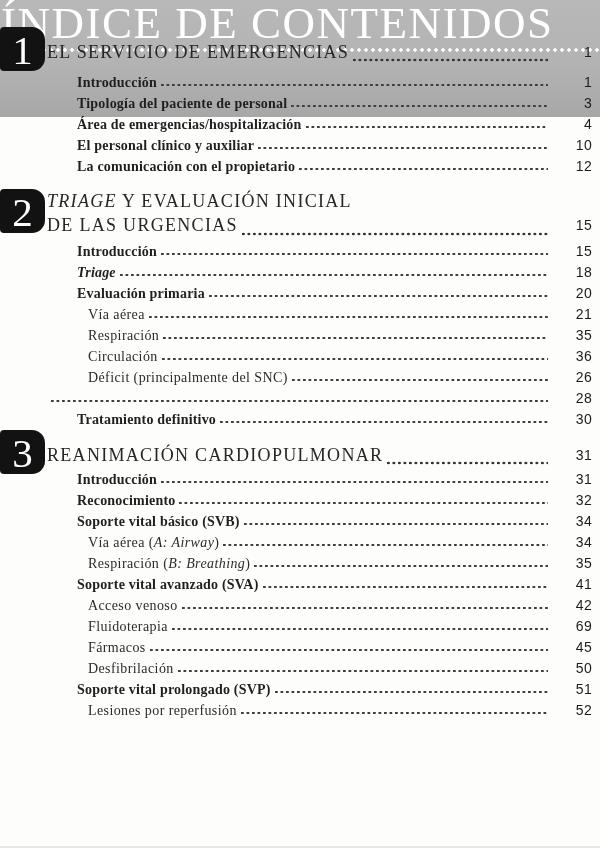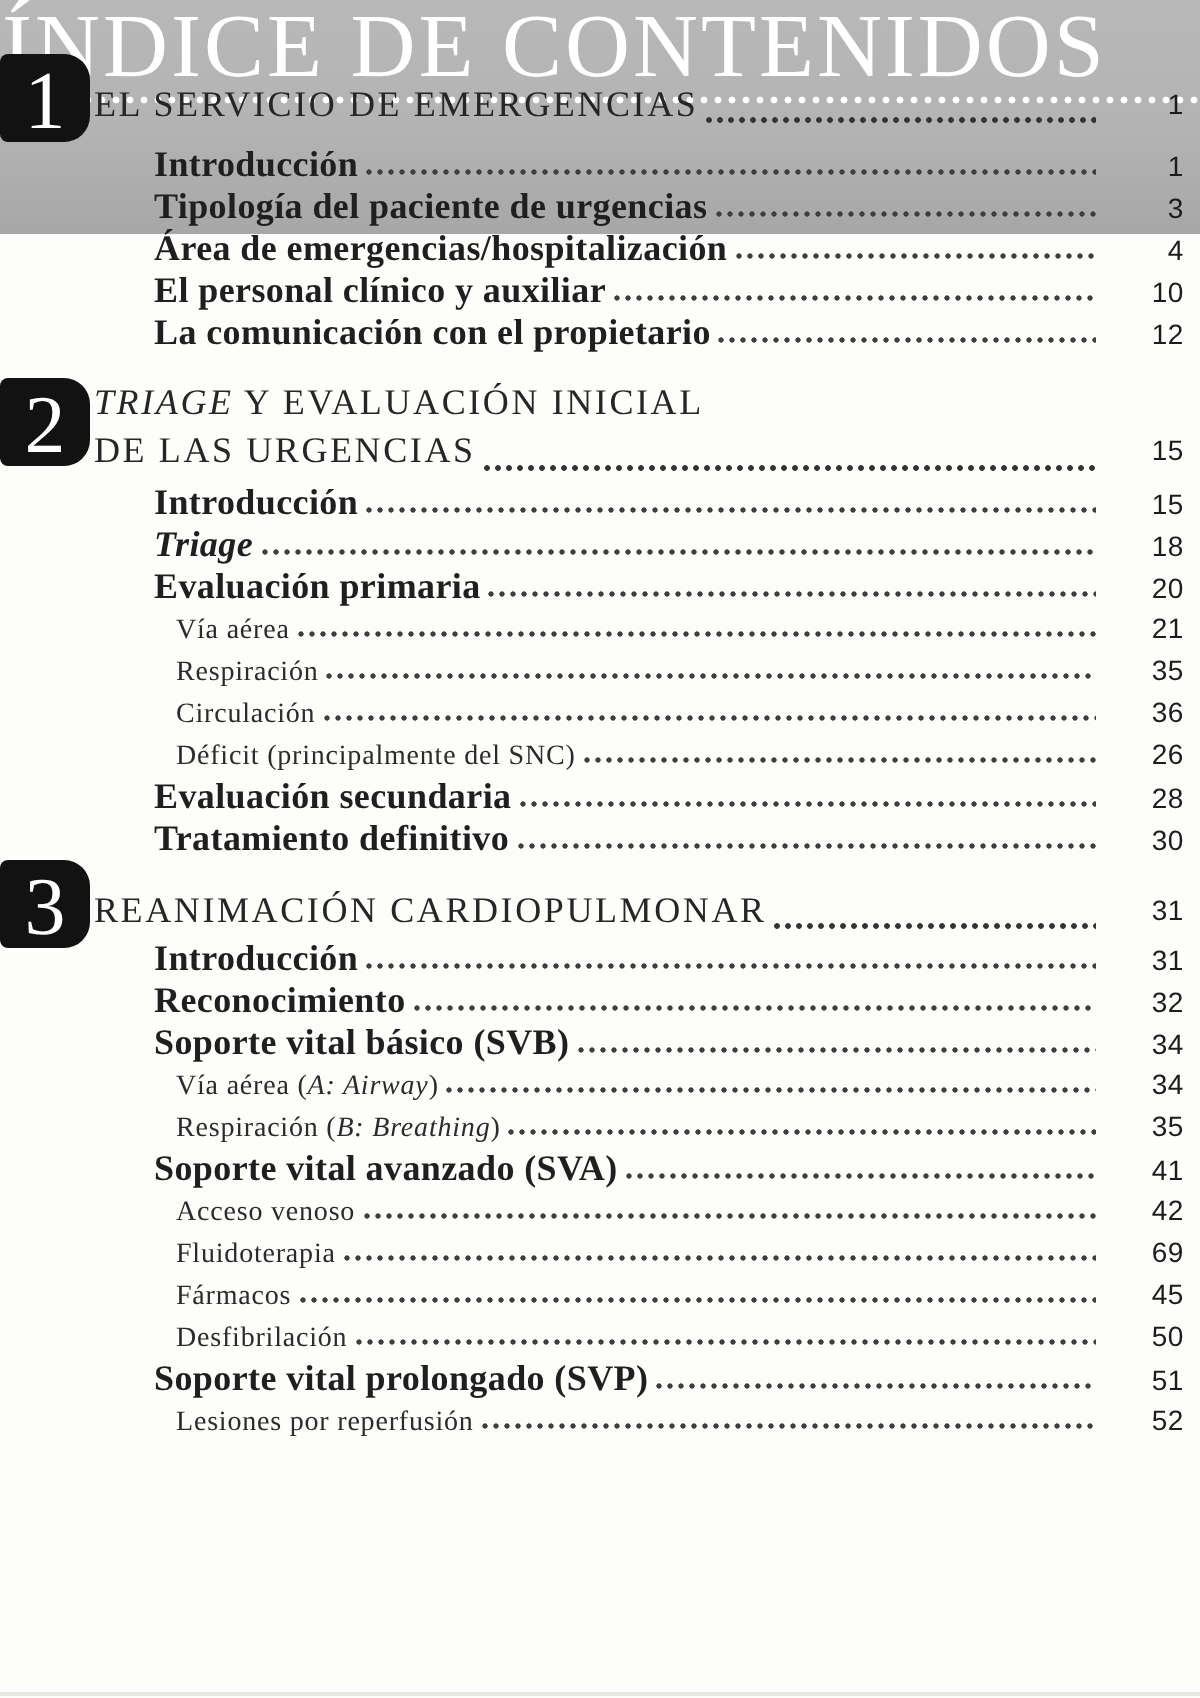--- a/index.html
+++ b/index.html
@@ -48,7 +48,7 @@
   .chapter-3 .entries{margin-top:3px;}
   .row{display:flex;align-items:baseline;height:21px;line-height:21px;}
   .row .label{white-space:nowrap;}
-  .lvl1 .label{font-weight:bold;font-size:18px;margin-left:30px;letter-spacing:0.2px;}
+  .lvl1 .label{font-weight:bold;font-size:14px;margin-left:30px;letter-spacing:0.2px;}
   .lvl2 .label{font-size:14px;margin-left:41px;letter-spacing:0.4px;color:#2b2b2b;}
   .italic{font-style:italic;}
   .dots{

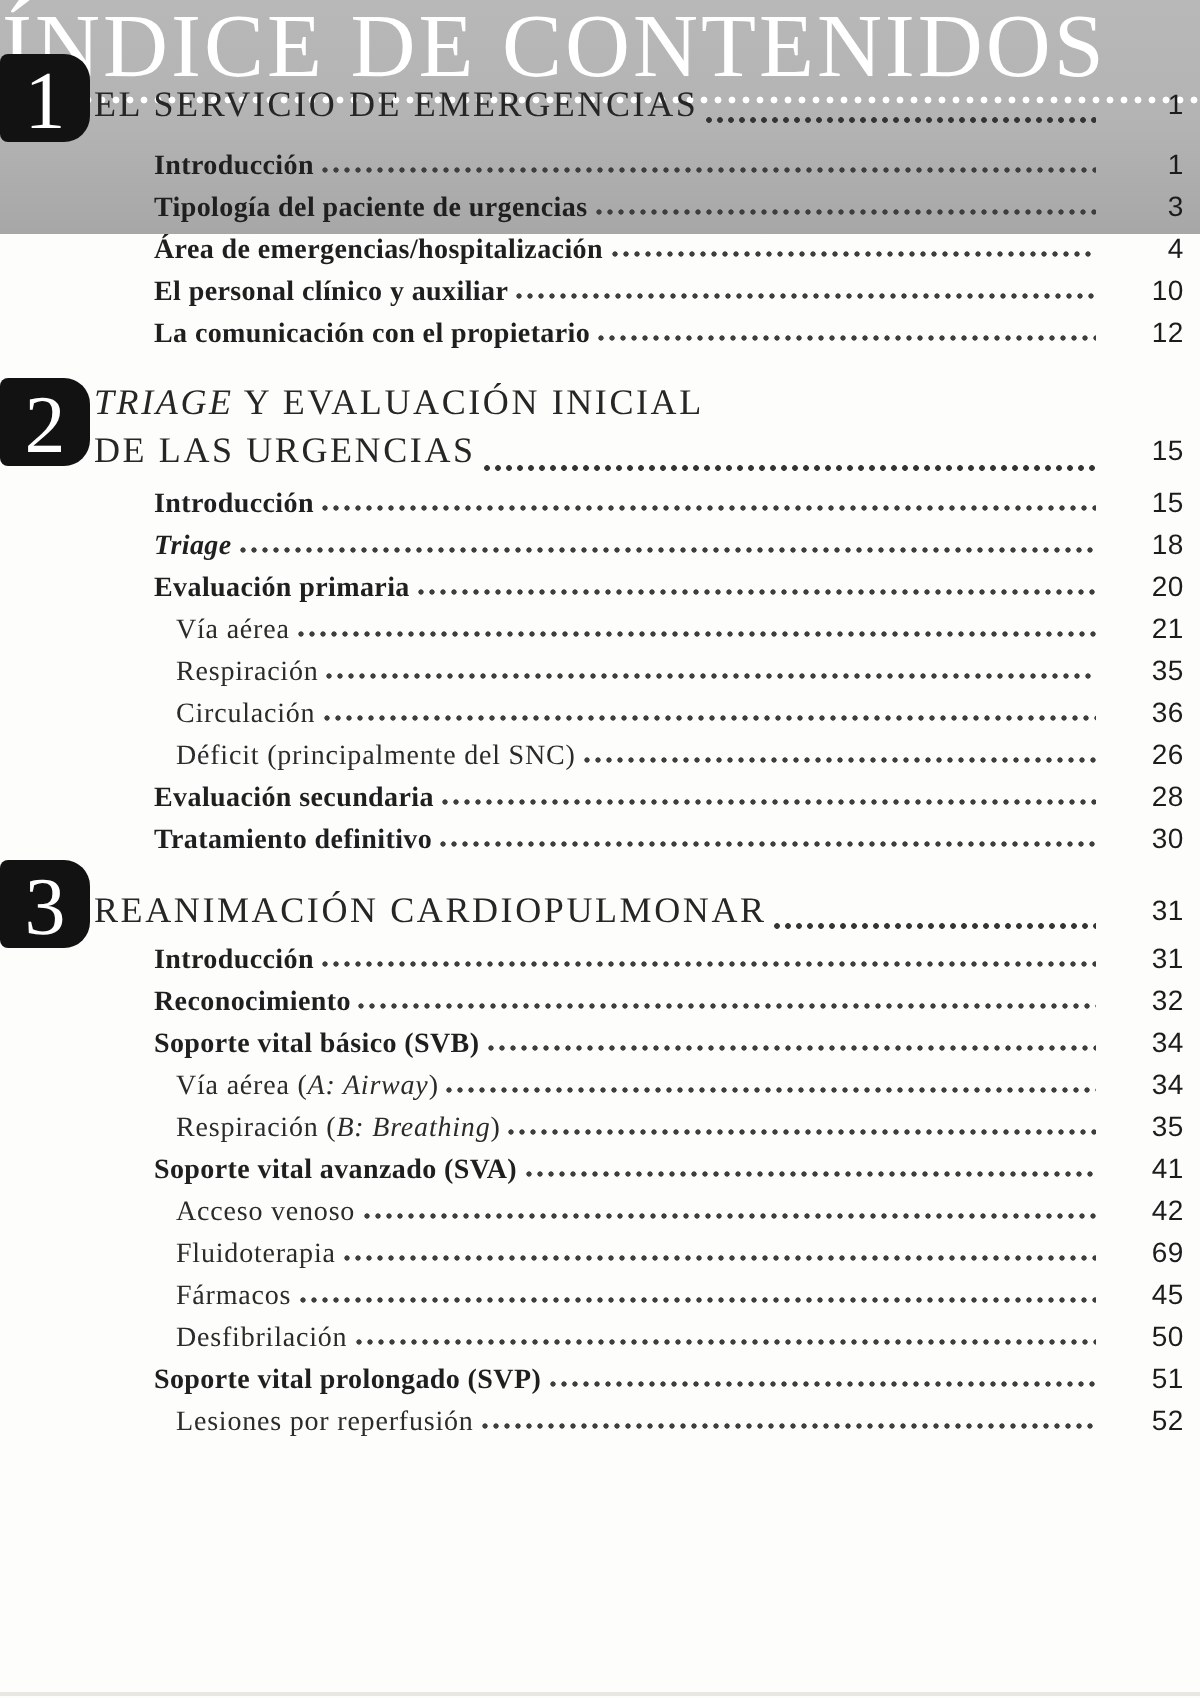--- a/index.html
+++ b/index.html
@@ -93,7 +93,7 @@
           <span class="num">1</span>
         </div>
         <div class="row lvl1">
-          <span class="label"><span>Tipología del paciente de urgencias</span></span>
+          <span class="label"><span>Tipología del paciente de personal</span></span>
           <div class="dots"></div>
           <span class="num">3</span>
         </div>

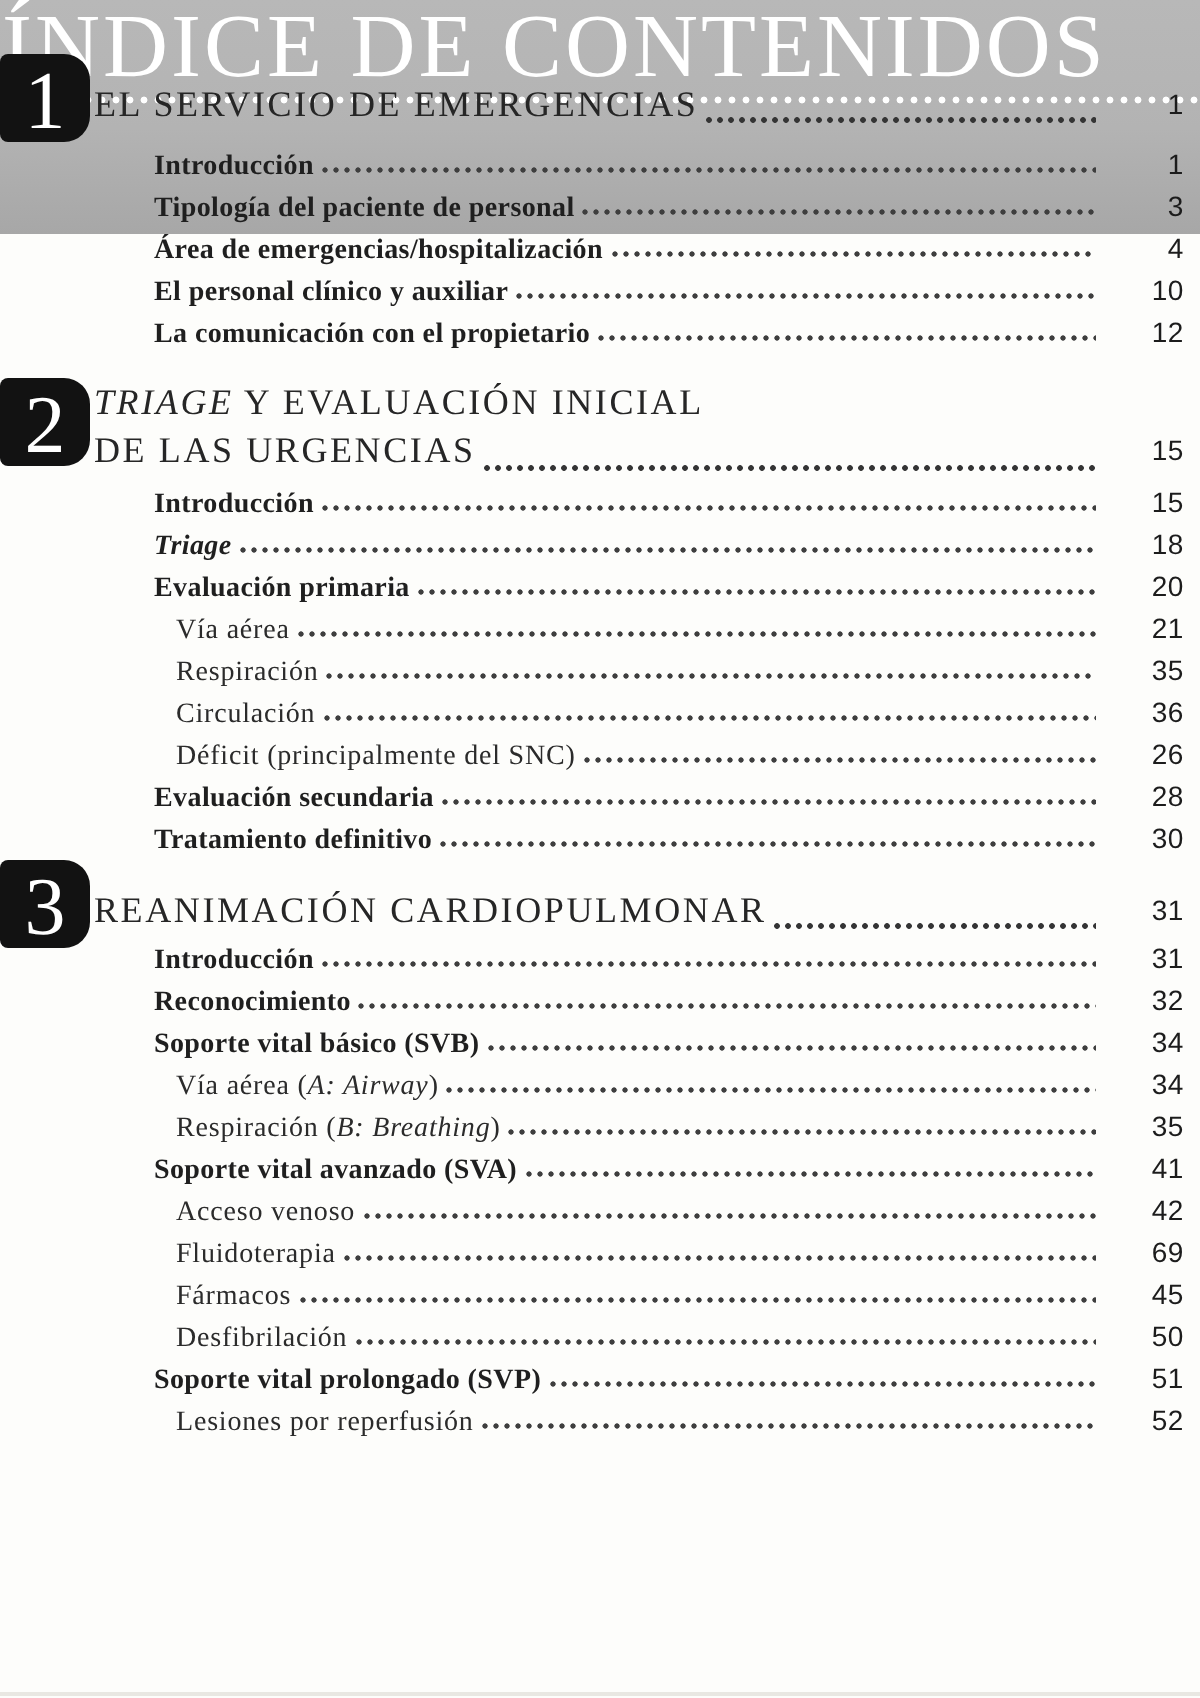--- a/index.html
+++ b/index.html
@@ -163,7 +163,6 @@
           <span class="num">26</span>
         </div>
         <div class="row lvl1">
-          <span class="label"><span>Evaluación secundaria</span></span>
           <div class="dots"></div>
           <span class="num">28</span>
         </div>

